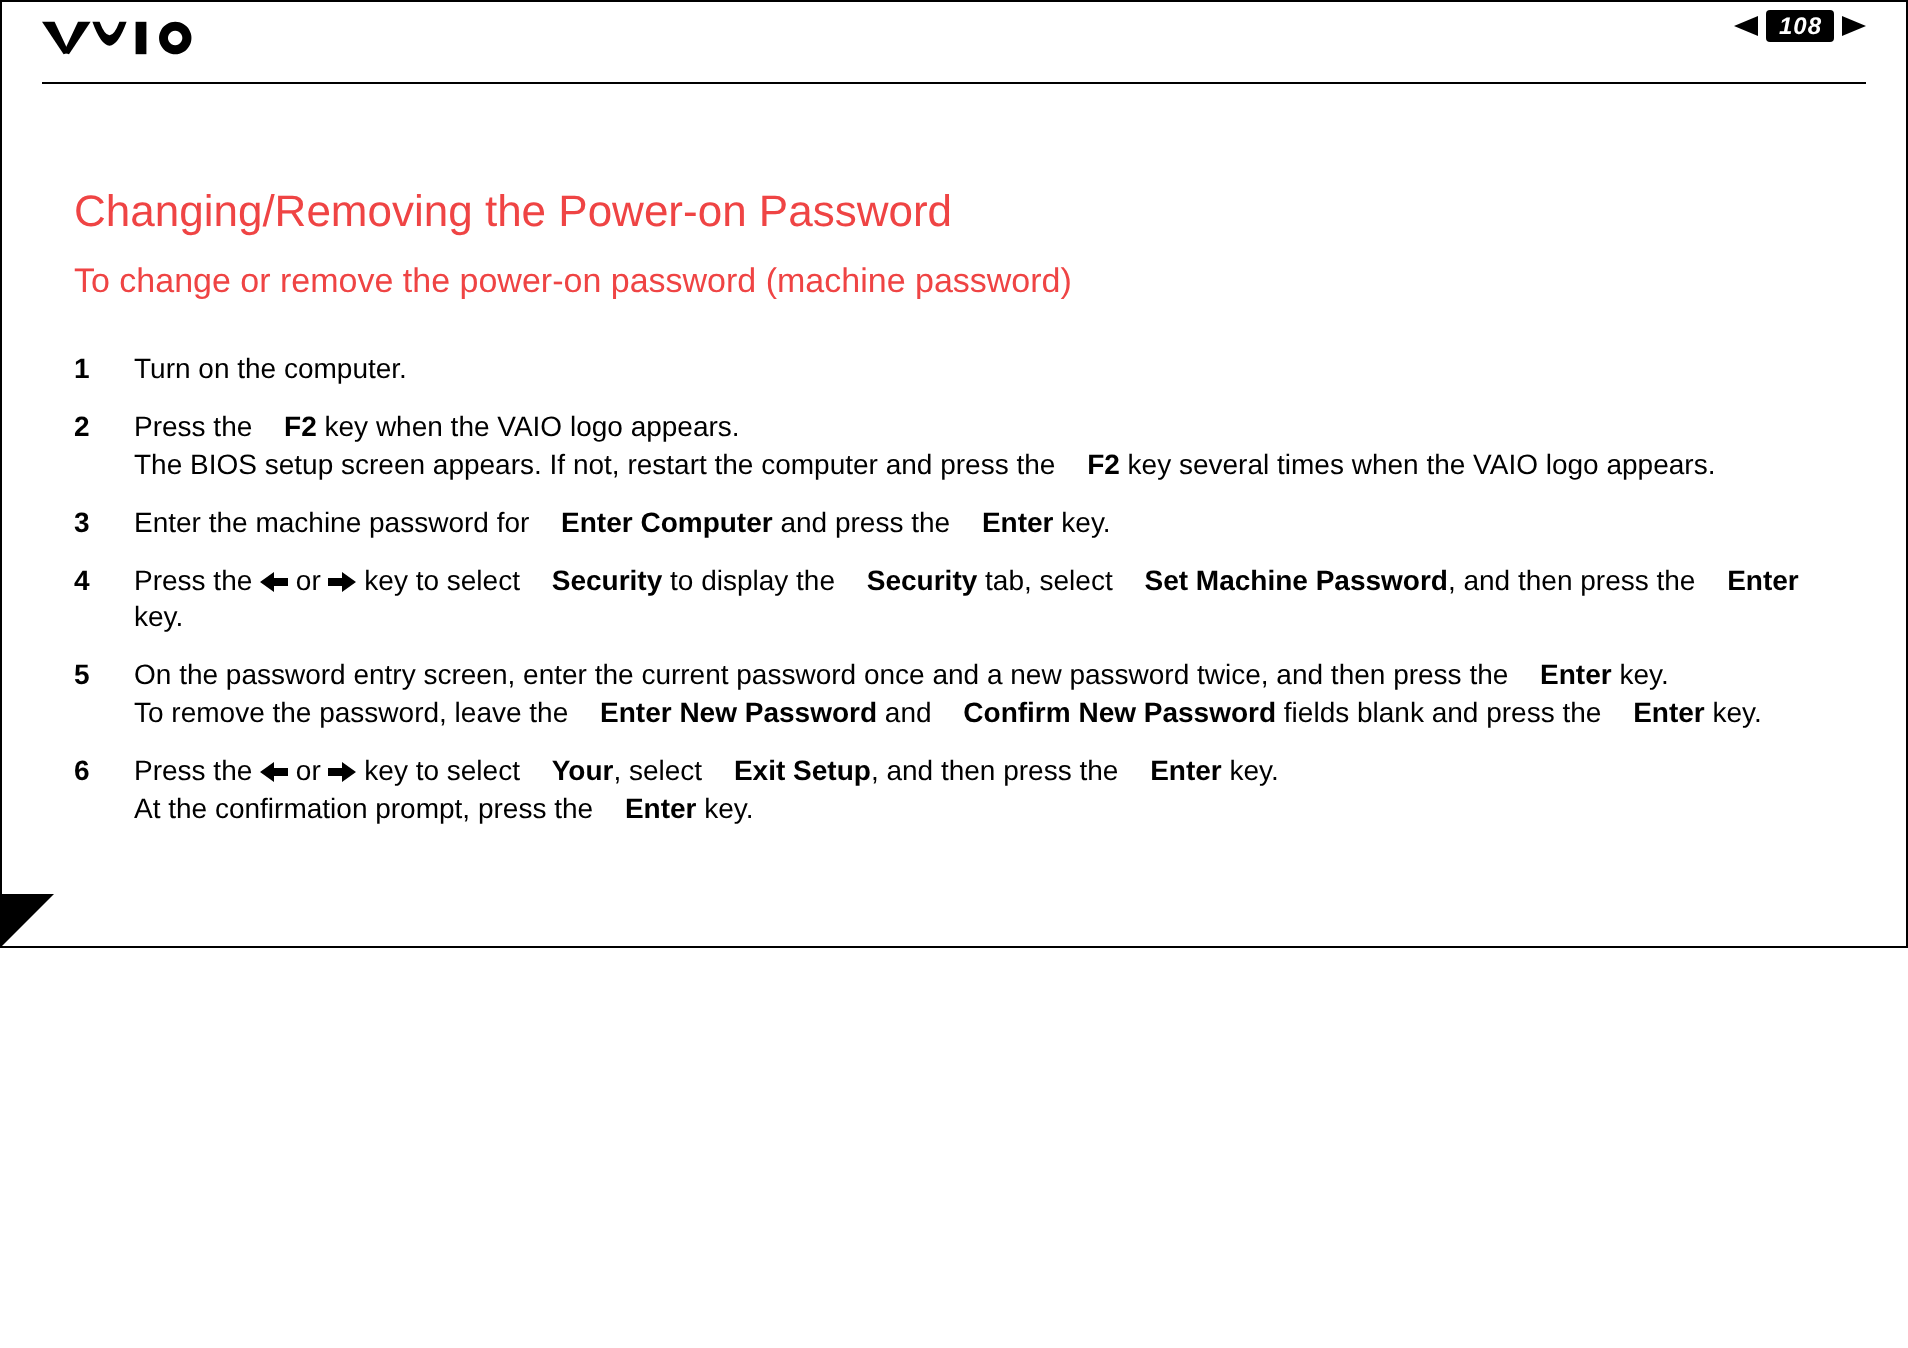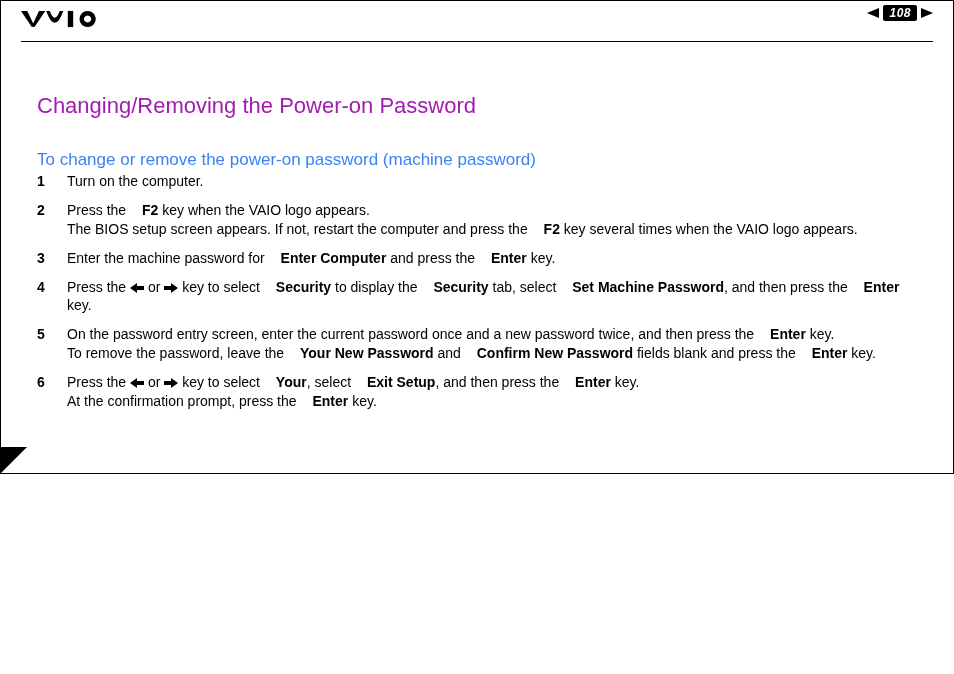--- a/index.html
+++ b/index.html
@@ -14,7 +14,7 @@
   .breadcrumb { position: absolute; right: 20px; top: 22px; font-size: 12px; font-weight: bold; letter-spacing: 0.2px; }
   .rule { position: absolute; left: 20px; right: 20px; top: 40px; height: 1px; background: #000; }
   .content { position: absolute; left: 36px; right: 28px; top: 92px; }
-  .title { color: #a21caf; font-size: 22px; font-weight: 400; margin-bottom: 31px; }
+  .title { color: #ef4444; font-size: 22px; font-weight: 400; margin-bottom: 12px; }
   .subtitle { color: #3b82f6; font-size: 17px; font-weight: 400; margin-bottom: 2px; }
   .steps { list-style: none; }
   .step { display: flex; gap: 18px; margin-bottom: 10px; line-height: 1.35; font-size: 14px; }

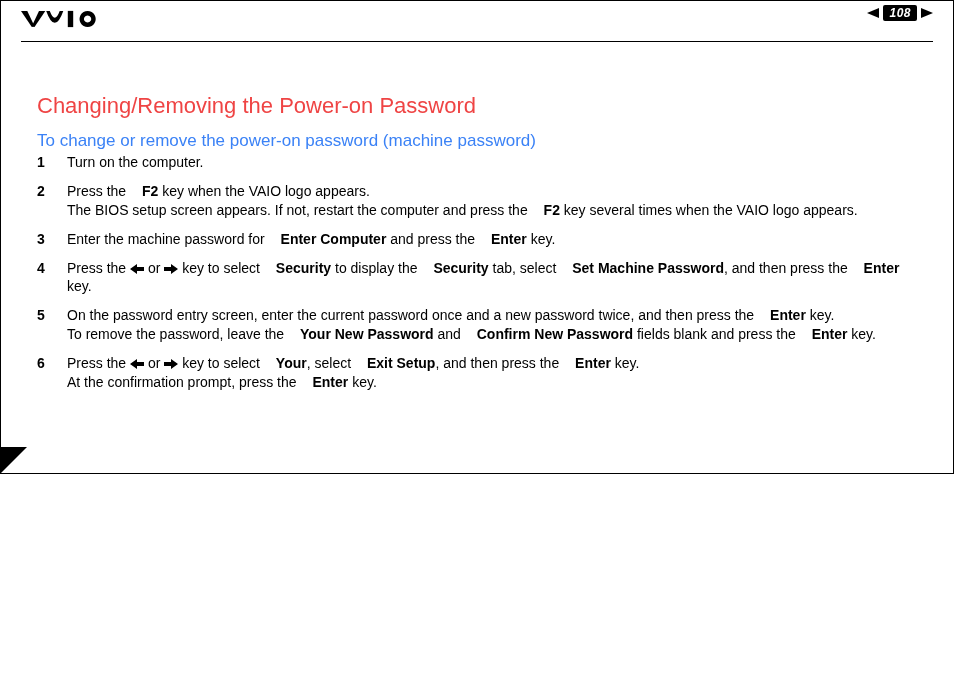--- a/index.html
+++ b/index.html
@@ -15,7 +15,7 @@
   .rule { position: absolute; left: 20px; right: 20px; top: 40px; height: 1px; background: #000; }
   .content { position: absolute; left: 36px; right: 28px; top: 92px; }
   .title { color: #ef4444; font-size: 22px; font-weight: 400; margin-bottom: 12px; }
-  .subtitle { color: #3b82f6; font-size: 17px; font-weight: 400; margin-bottom: 2px; }
+  .subtitle { color: #ef4444; font-size: 17px; font-weight: 400; margin-bottom: 24px; }
   .steps { list-style: none; }
   .step { display: flex; gap: 18px; margin-bottom: 10px; line-height: 1.35; font-size: 14px; }
   .step-num { font-weight: bold; width: 12px; flex-shrink: 0; }

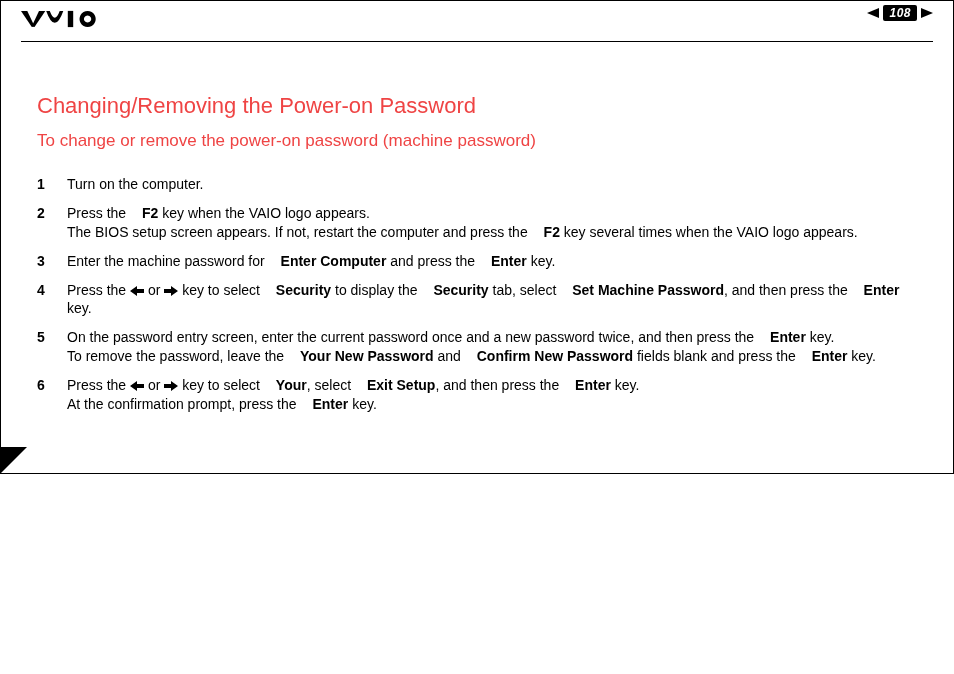--- a/index.html
+++ b/index.html
@@ -83,7 +83,7 @@
         </li>
         <li class="step">
           <span class="step-num">5</span>
-          <span class="step-body">On the password entry screen, enter the current password once and a new password twice, and then press the <span class="b">Enter</span> key.<br>To remove the password, leave the <span class="b">Your New Password</span> and <span class="b">Confirm New Password</span> fields blank and press the <span class="b">Enter</span> key.</span>
+          <span class="step-body">On the password entry screen, enter the current password once and a new password twice, and then press the <span class="b">Enter</span> key.<br>To remove the password, leave the <span class="b">Enter New Password</span> and <span class="b">Confirm New Password</span> fields blank and press the <span class="b">Enter</span> key.</span>
         </li>
         <li class="step">
           <span class="step-num">6</span>

